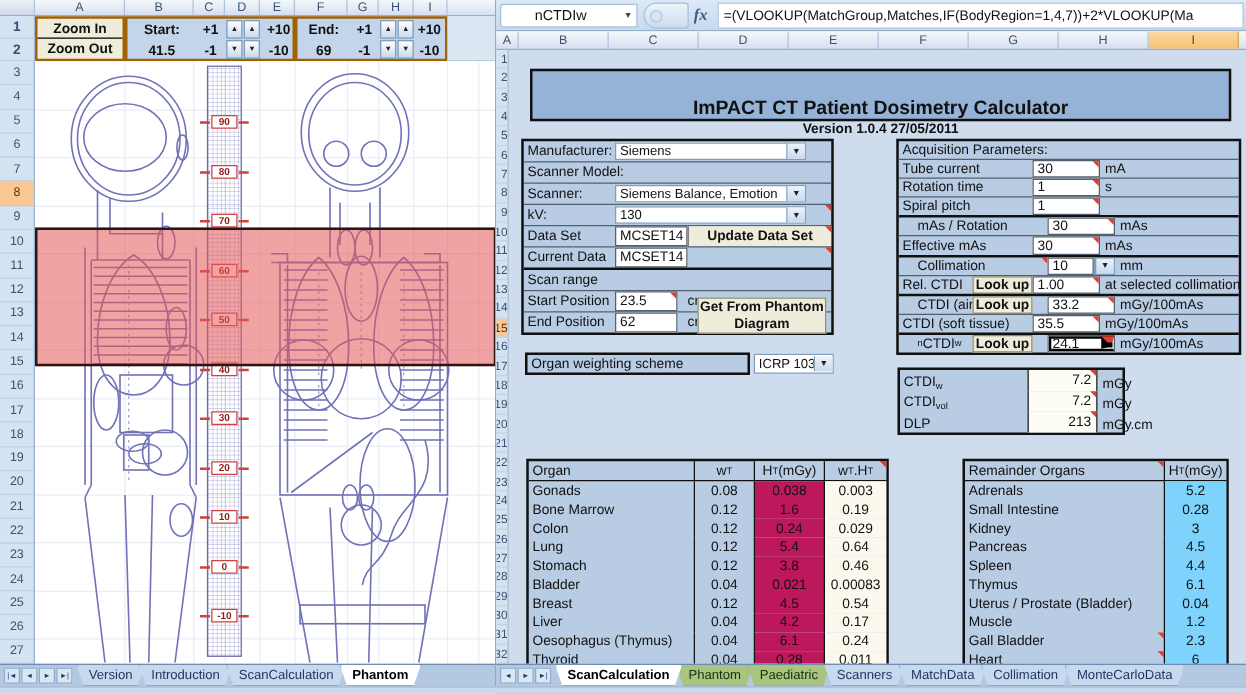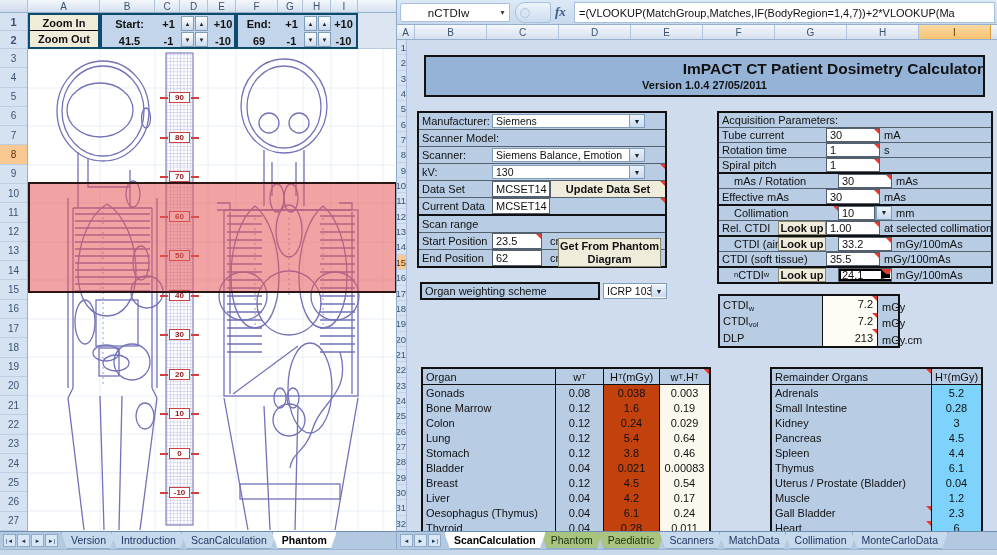--- a/index.html
+++ b/index.html
@@ -26,7 +26,7 @@
   .ctrl .cell{position:absolute;display:flex;align-items:center;justify-content:center;font-weight:bold;}
   .c-rh{left:0;width:28px;height:18px;background:#D5E2F2;border-right:1px solid #A8BDD8;
         border-bottom:1px solid #B9CBE0;color:#3B5272;font-weight:normal;}
-  .grp{position:absolute;border:2px solid #0c4a6e;}
+  .grp{position:absolute;border:2px solid #a16207;}
   .grp-zoom{left:28px;top:0;width:72px;height:36px;background:#F0ECDA;}
   .grp-zoom .zbtn{height:16px;display:flex;align-items:center;justify-content:center;font-weight:600;}
   .grp-zoom .zbtn:first-child{border-bottom:1px solid #000;}

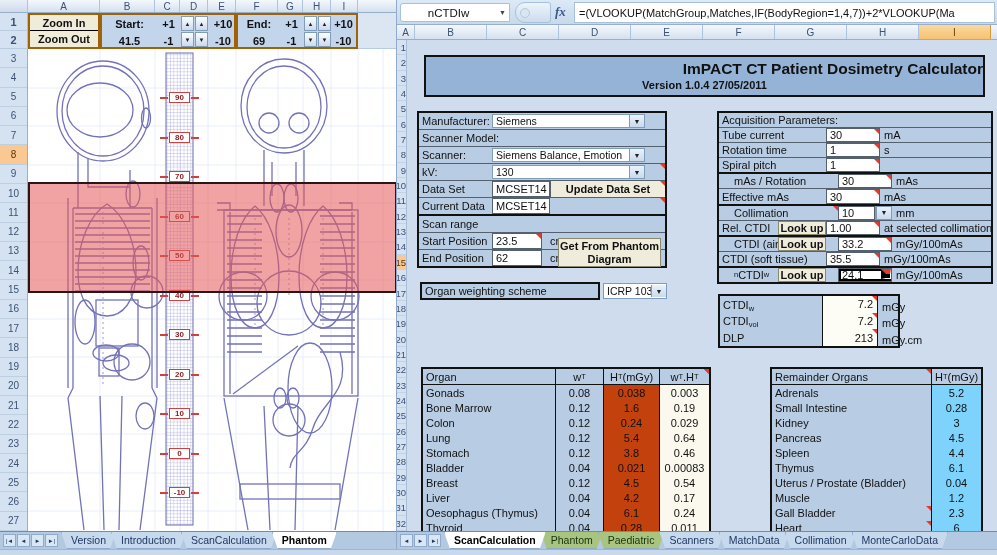--- a/index.html
+++ b/index.html
@@ -99,7 +99,7 @@
 
   .titlebox{position:absolute;left:27px;top:15px;width:561px;height:42px;background:#95B3D7;
             border:2px solid #111;text-align:center;}
-  .titlebox .t1{font-size:15.5px;font-weight:bold;margin-top:3px;text-align:right;}
+  .titlebox .t1{font-size:15.5px;font-weight:bold;margin-top:21px;}
   .titlebox .t2{font-size:11px;font-weight:bold;margin-top:1px;}
 
   .box{position:absolute;background:#B8CCE4;border:2px solid #111;}

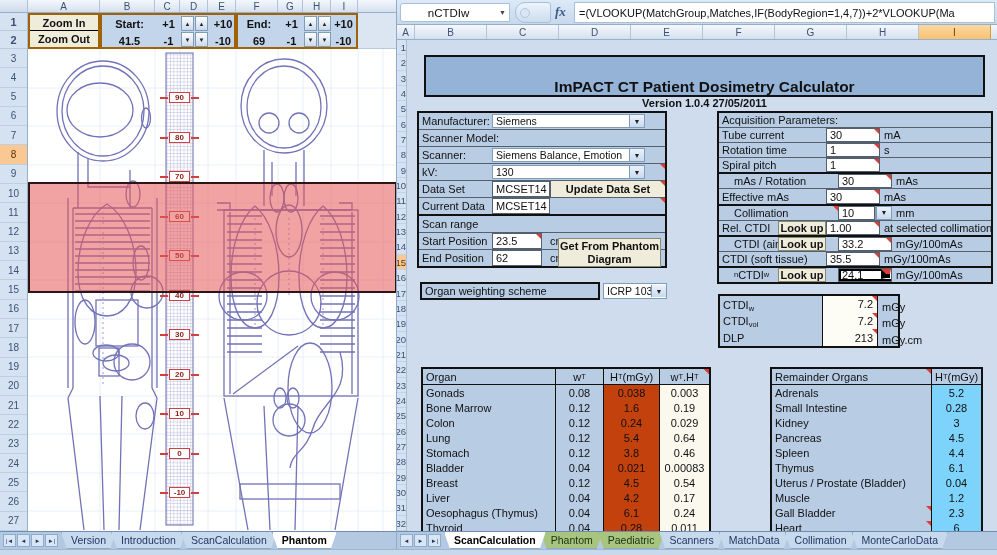--- a/index.html
+++ b/index.html
@@ -154,7 +154,7 @@
   .t-row{flex:1;display:flex;}
   .ot-c0{width:133px;padding-left:3px;border-right:1.5px solid #111;display:flex;align-items:center;}
   .ot-c1{width:48px;border-right:1.5px solid #111;display:flex;align-items:center;justify-content:center;}
-  .ot-c2{width:56px;border-right:1.5px solid #111;display:flex;align-items:center;justify-content:center;background:#c2410c;}
+  .ot-c2{width:56px;border-right:1.5px solid #111;display:flex;align-items:center;justify-content:center;background:#be185d;}
   .ot-c3{flex:1;display:flex;align-items:center;justify-content:center;background:#FBF9EE;}
   .t-hrow .ot-c2,.t-hrow .ot-c3{background:#B8CCE4;}
   .rt-c0{width:160px;padding-left:3px;border-right:1.5px solid #111;display:flex;align-items:center;position:relative;}

